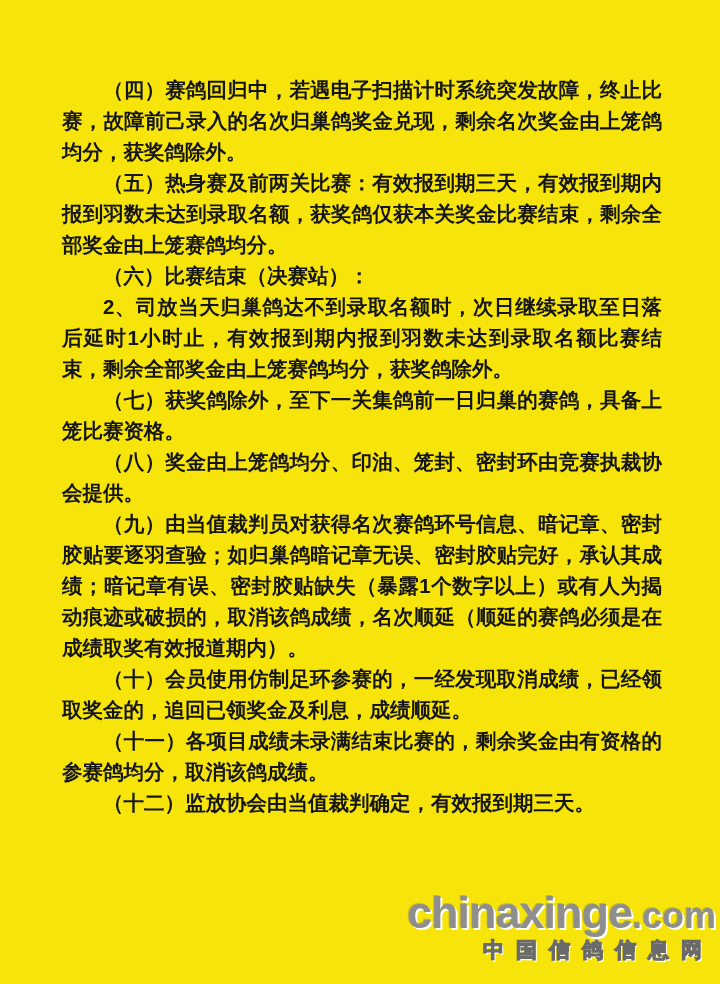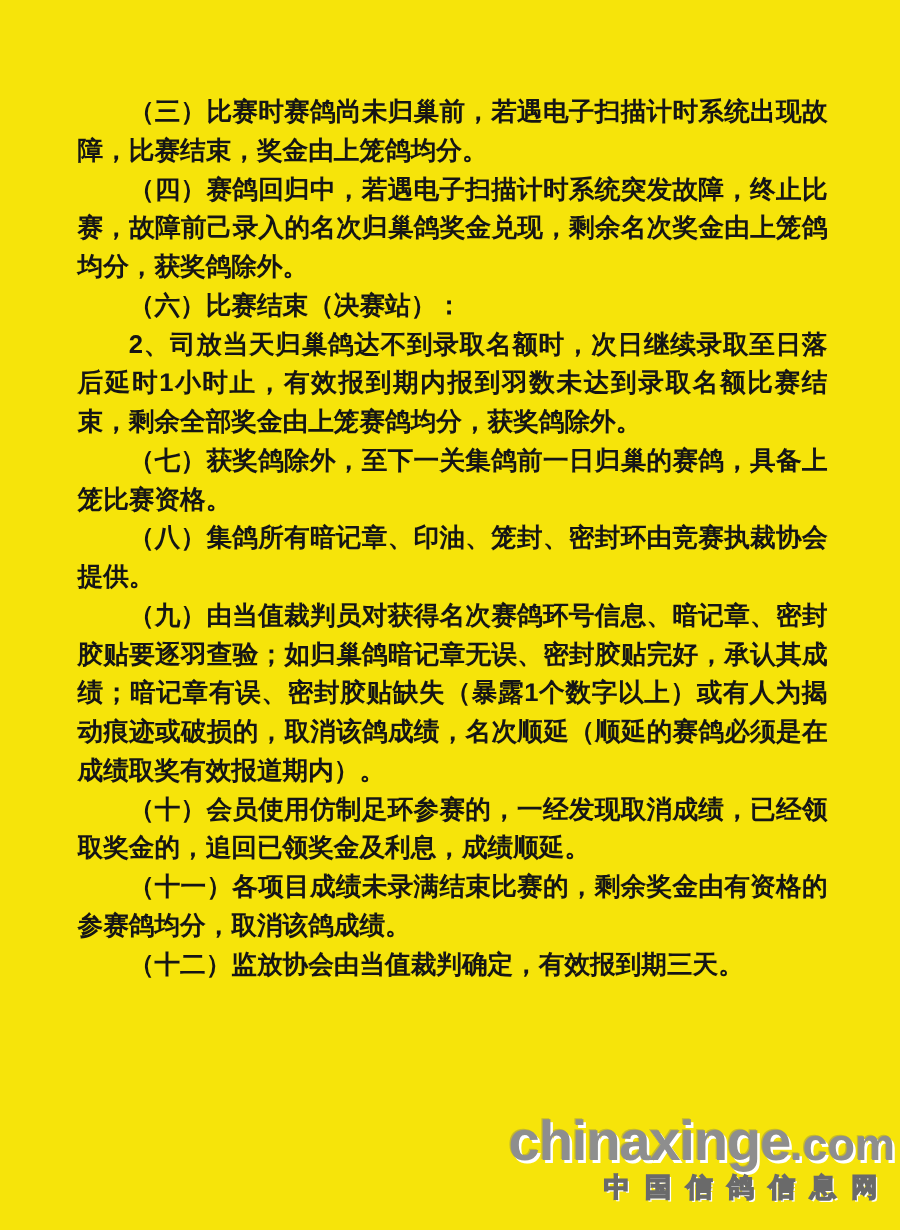--- a/index.html
+++ b/index.html
@@ -66,7 +66,6 @@
 
 <div class="page">
   <div class="content">
-    <p class="para">（三）比赛时赛鸽尚未归巢前，若遇电子扫描计时系统出现故障，比赛结束，奖金由上笼鸽均分。</p>
     <p class="para">（四）赛鸽回归中，若遇电子扫描计时系统突发故障，终止比赛，故障前己录入的名次归巢鸽奖金兑现，剩余名次奖金由上笼鸽均分，获奖鸽除外。</p>
     <p class="para">（六）比赛结束（决赛站）：</p>
     <p class="para">2、司放当天归巢鸽达不到录取名额时，次日继续录取至日落后延时1小时止，有效报到期内报到羽数未达到录取名额比赛结束，剩余全部奖金由上笼赛鸽均分，获奖鸽除外。</p>

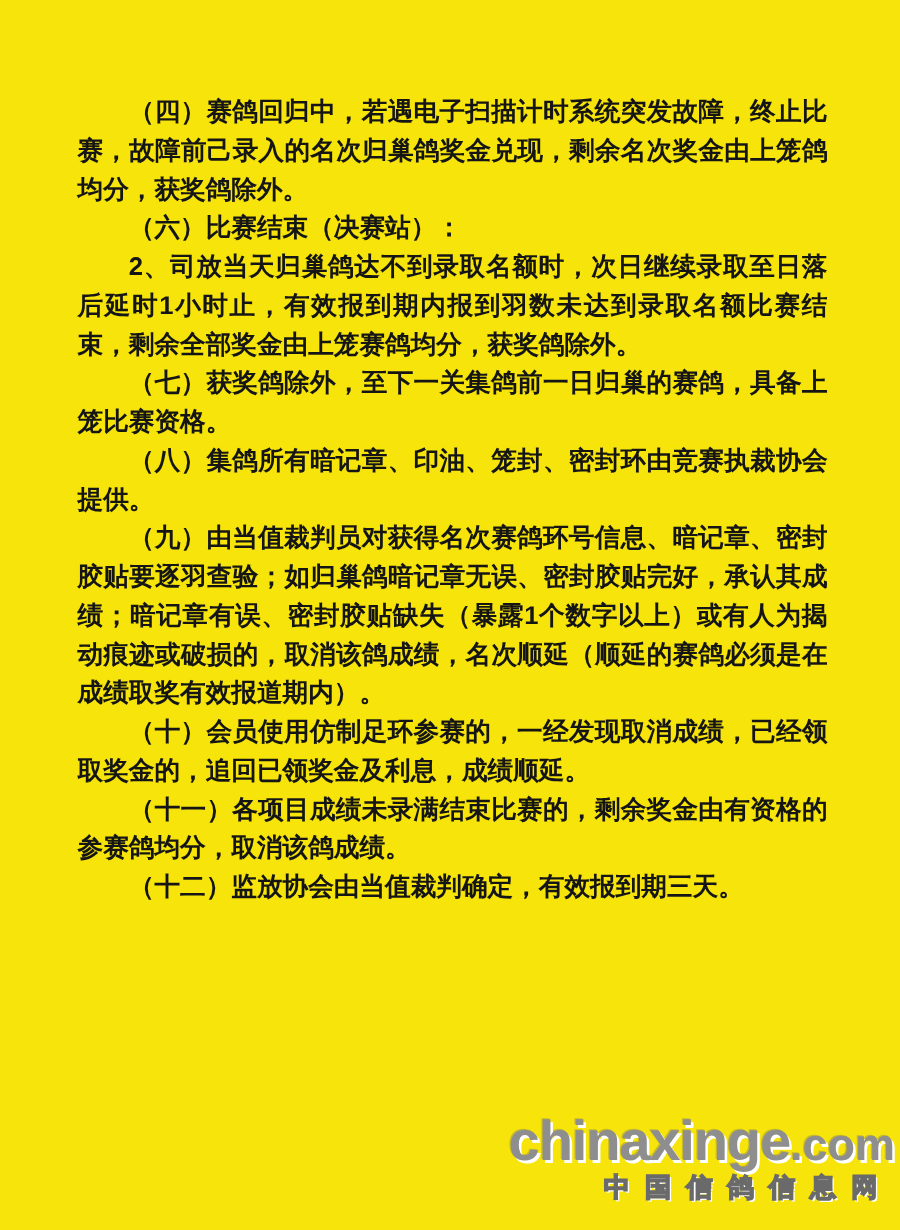--- a/index.html
+++ b/index.html
@@ -67,6 +67,7 @@
 <div class="page">
   <div class="content">
     <p class="para">（四）赛鸽回归中，若遇电子扫描计时系统突发故障，终止比赛，故障前己录入的名次归巢鸽奖金兑现，剩余名次奖金由上笼鸽均分，获奖鸽除外。</p>
+    <p class="para">（五）热身赛及前两关比赛：有效报到期三天，有效报到期内报到羽数未达到录取名额，获奖鸽仅获本关奖金比赛结束，剩余全部奖金由上笼赛鸽均分。</p>
     <p class="para">（六）比赛结束（决赛站）：</p>
     <p class="para">2、司放当天归巢鸽达不到录取名额时，次日继续录取至日落后延时1小时止，有效报到期内报到羽数未达到录取名额比赛结束，剩余全部奖金由上笼赛鸽均分，获奖鸽除外。</p>
     <p class="para">（七）获奖鸽除外，至下一关集鸽前一日归巢的赛鸽，具备上笼比赛资格。</p>

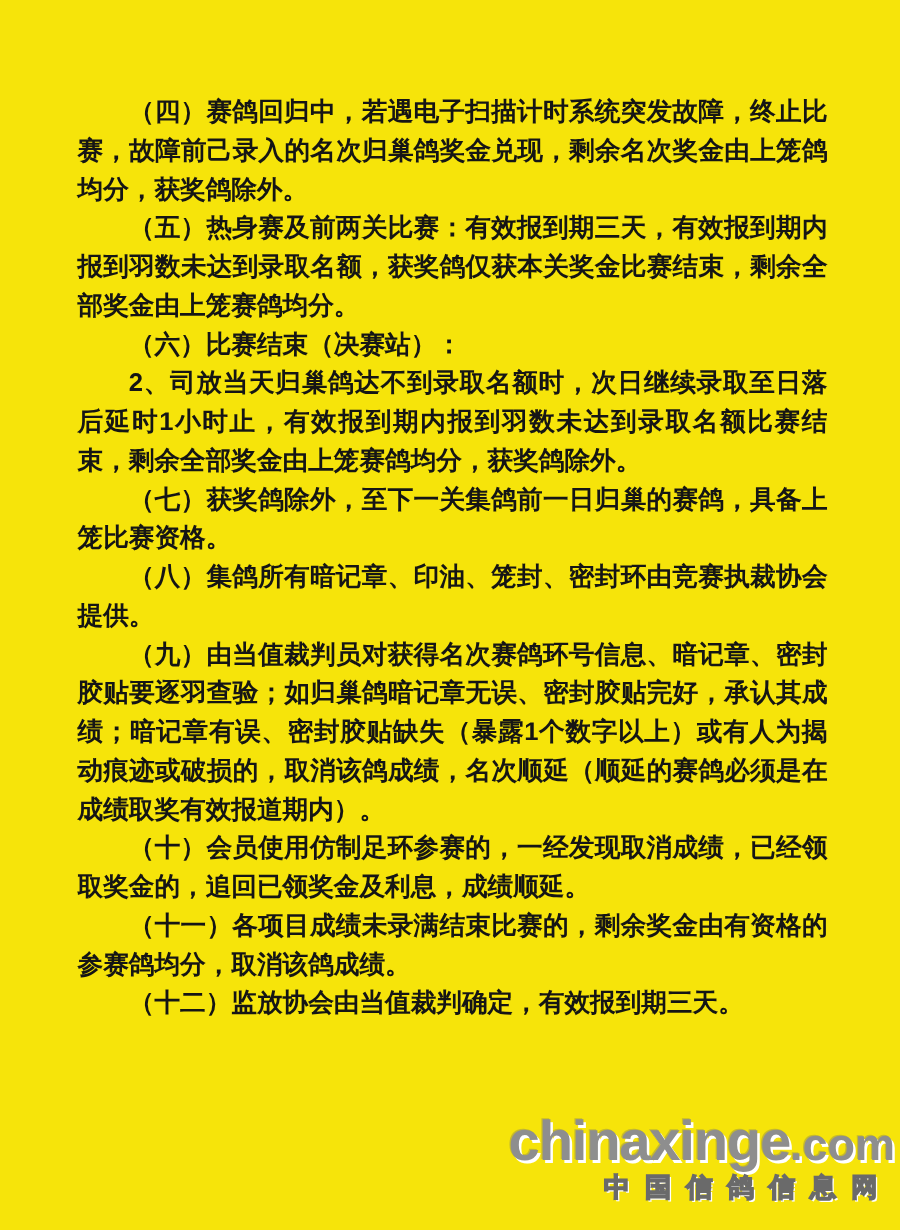--- a/index.html
+++ b/index.html
@@ -71,7 +71,7 @@
     <p class="para">（六）比赛结束（决赛站）：</p>
     <p class="para">2、司放当天归巢鸽达不到录取名额时，次日继续录取至日落后延时1小时止，有效报到期内报到羽数未达到录取名额比赛结束，剩余全部奖金由上笼赛鸽均分，获奖鸽除外。</p>
     <p class="para">（七）获奖鸽除外，至下一关集鸽前一日归巢的赛鸽，具备上笼比赛资格。</p>
-    <p class="para">（八）集鸽所有暗记章、印油、笼封、密封环由竞赛执裁协会提供。</p>
+    <p class="para">（八）奖金由上笼鸽均分、印油、笼封、密封环由竞赛执裁协会提供。</p>
     <p class="para">（九）由当值裁判员对获得名次赛鸽环号信息、暗记章、密封胶贴要逐羽查验；如归巢鸽暗记章无误、密封胶贴完好，承认其成绩；暗记章有误、密封胶贴缺失（暴露1个数字以上）或有人为揭动痕迹或破损的，取消该鸽成绩，名次顺延（顺延的赛鸽必须是在成绩取奖有效报道期内）。</p>
     <p class="para">（十）会员使用仿制足环参赛的，一经发现取消成绩，已经领取奖金的，追回已领奖金及利息，成绩顺延。</p>
     <p class="para">（十一）各项目成绩未录满结束比赛的，剩余奖金由有资格的参赛鸽均分，取消该鸽成绩。</p>

